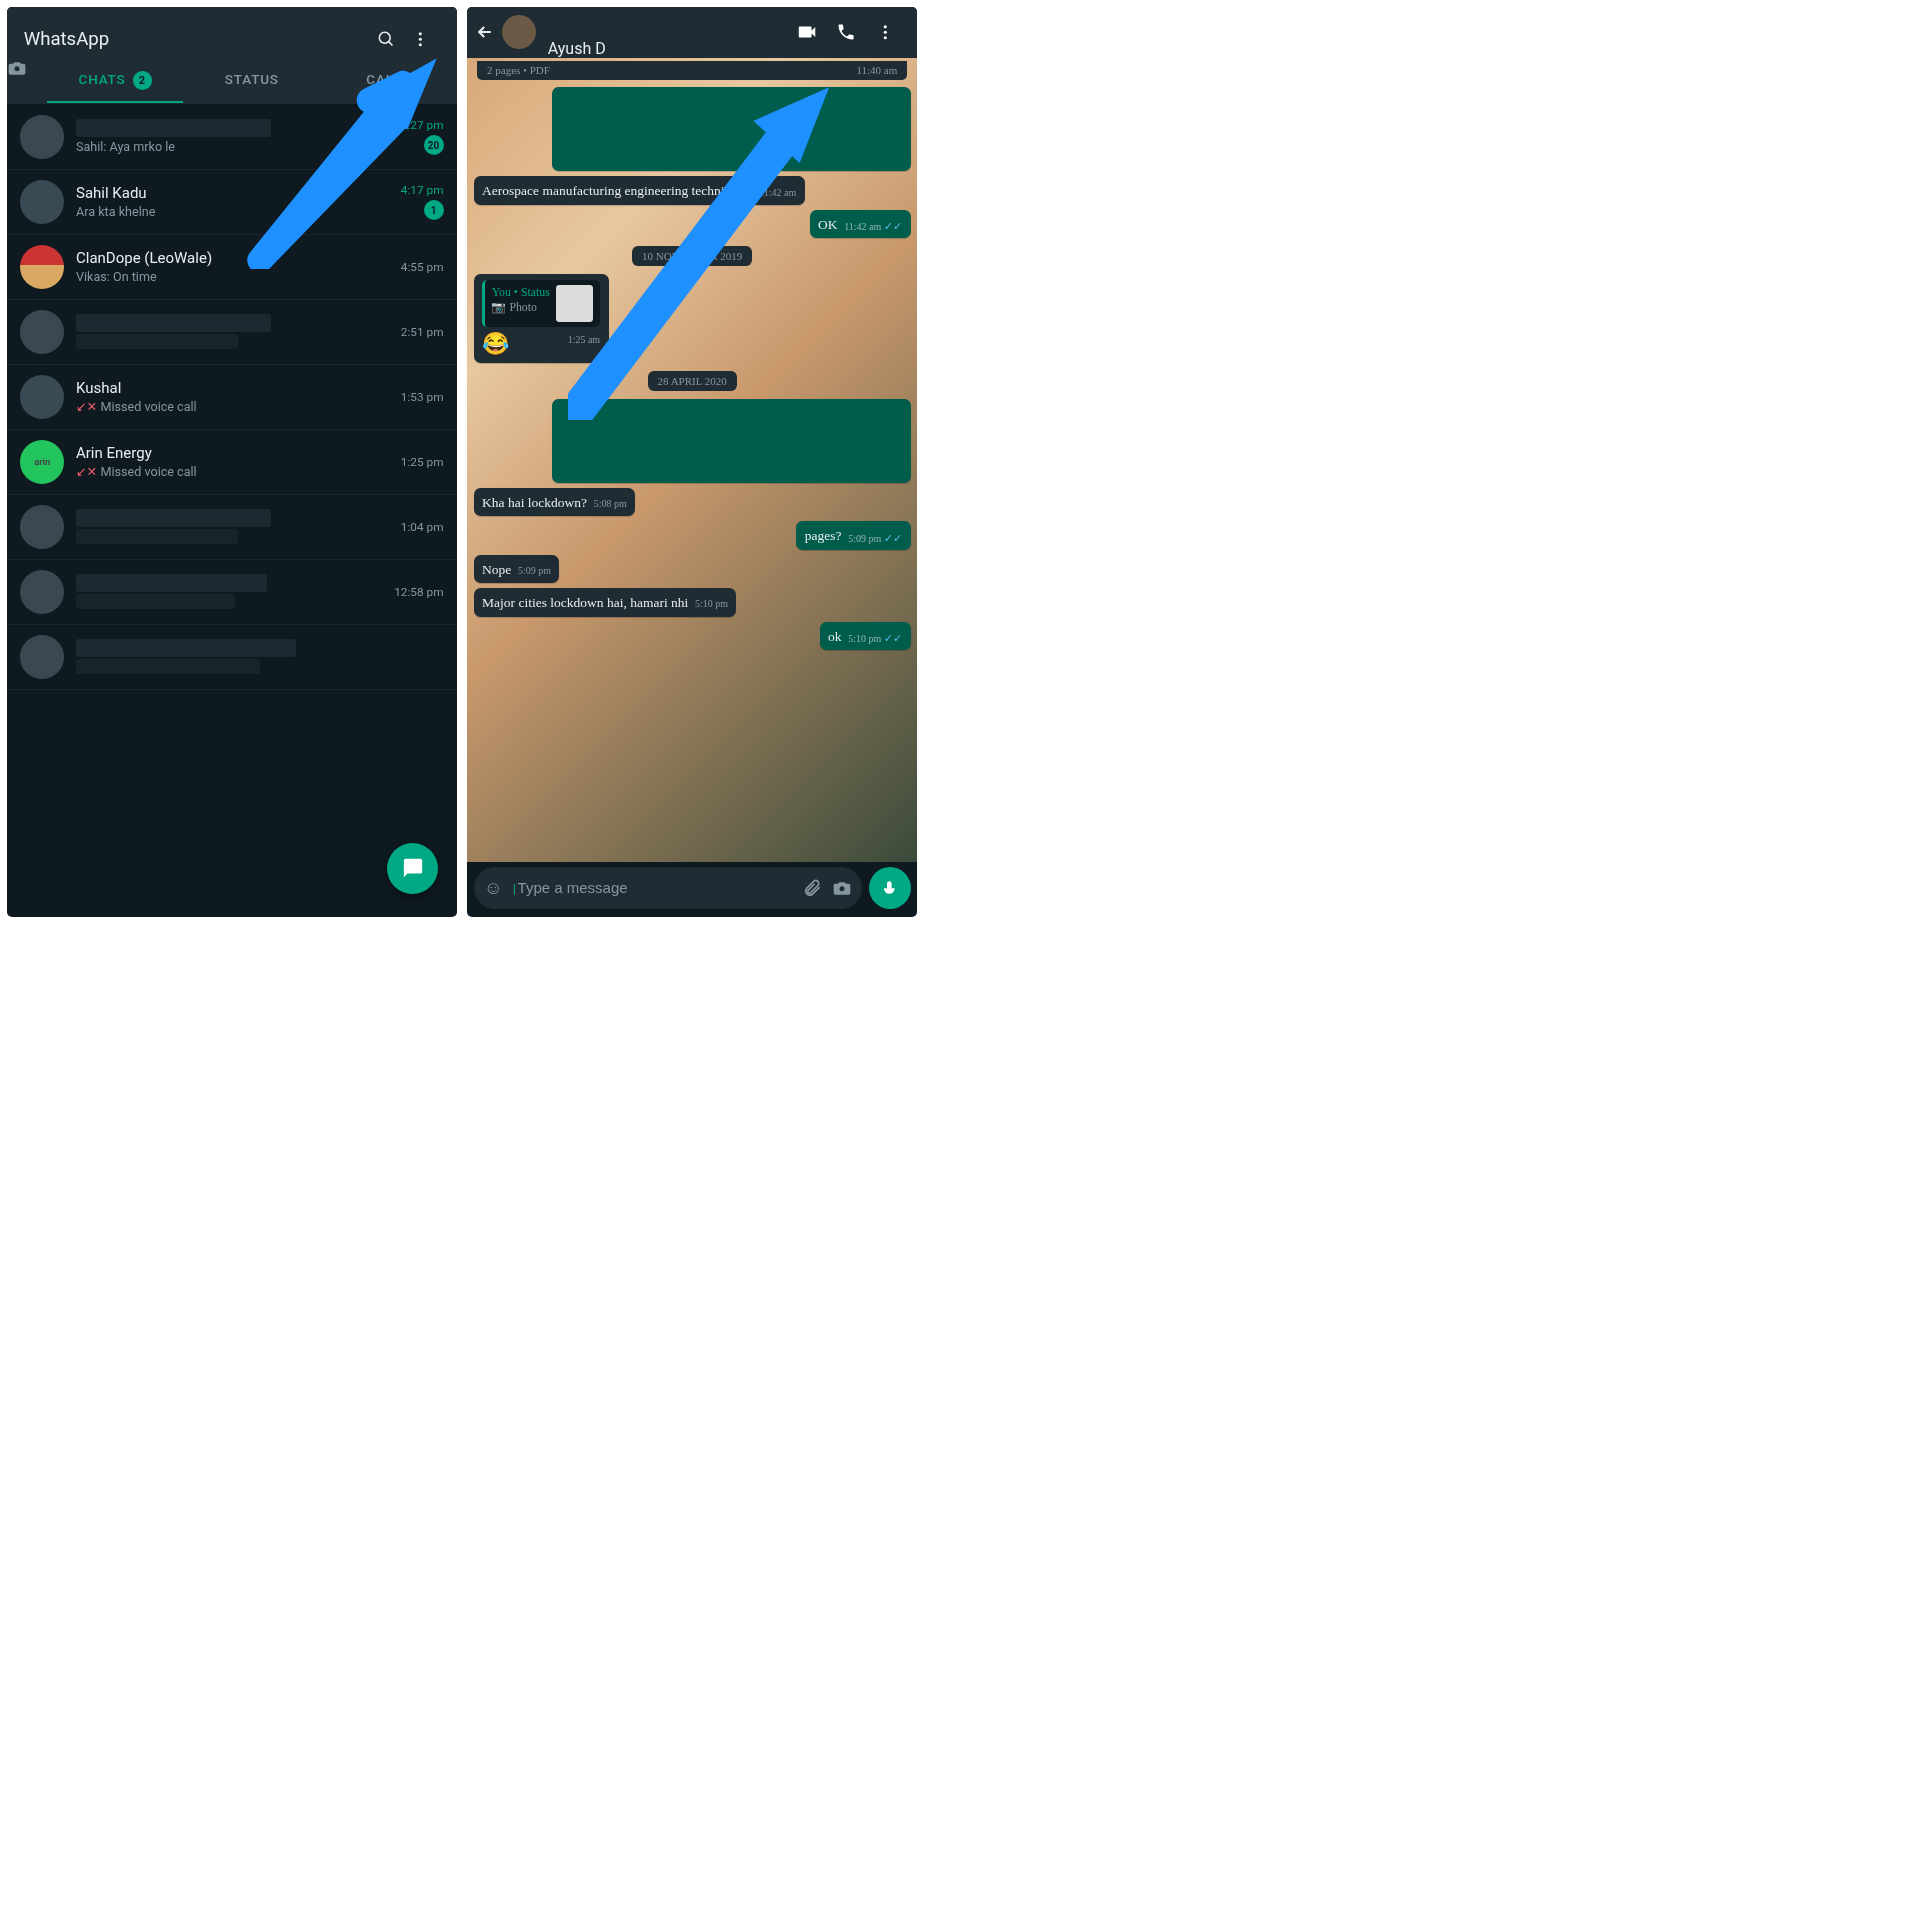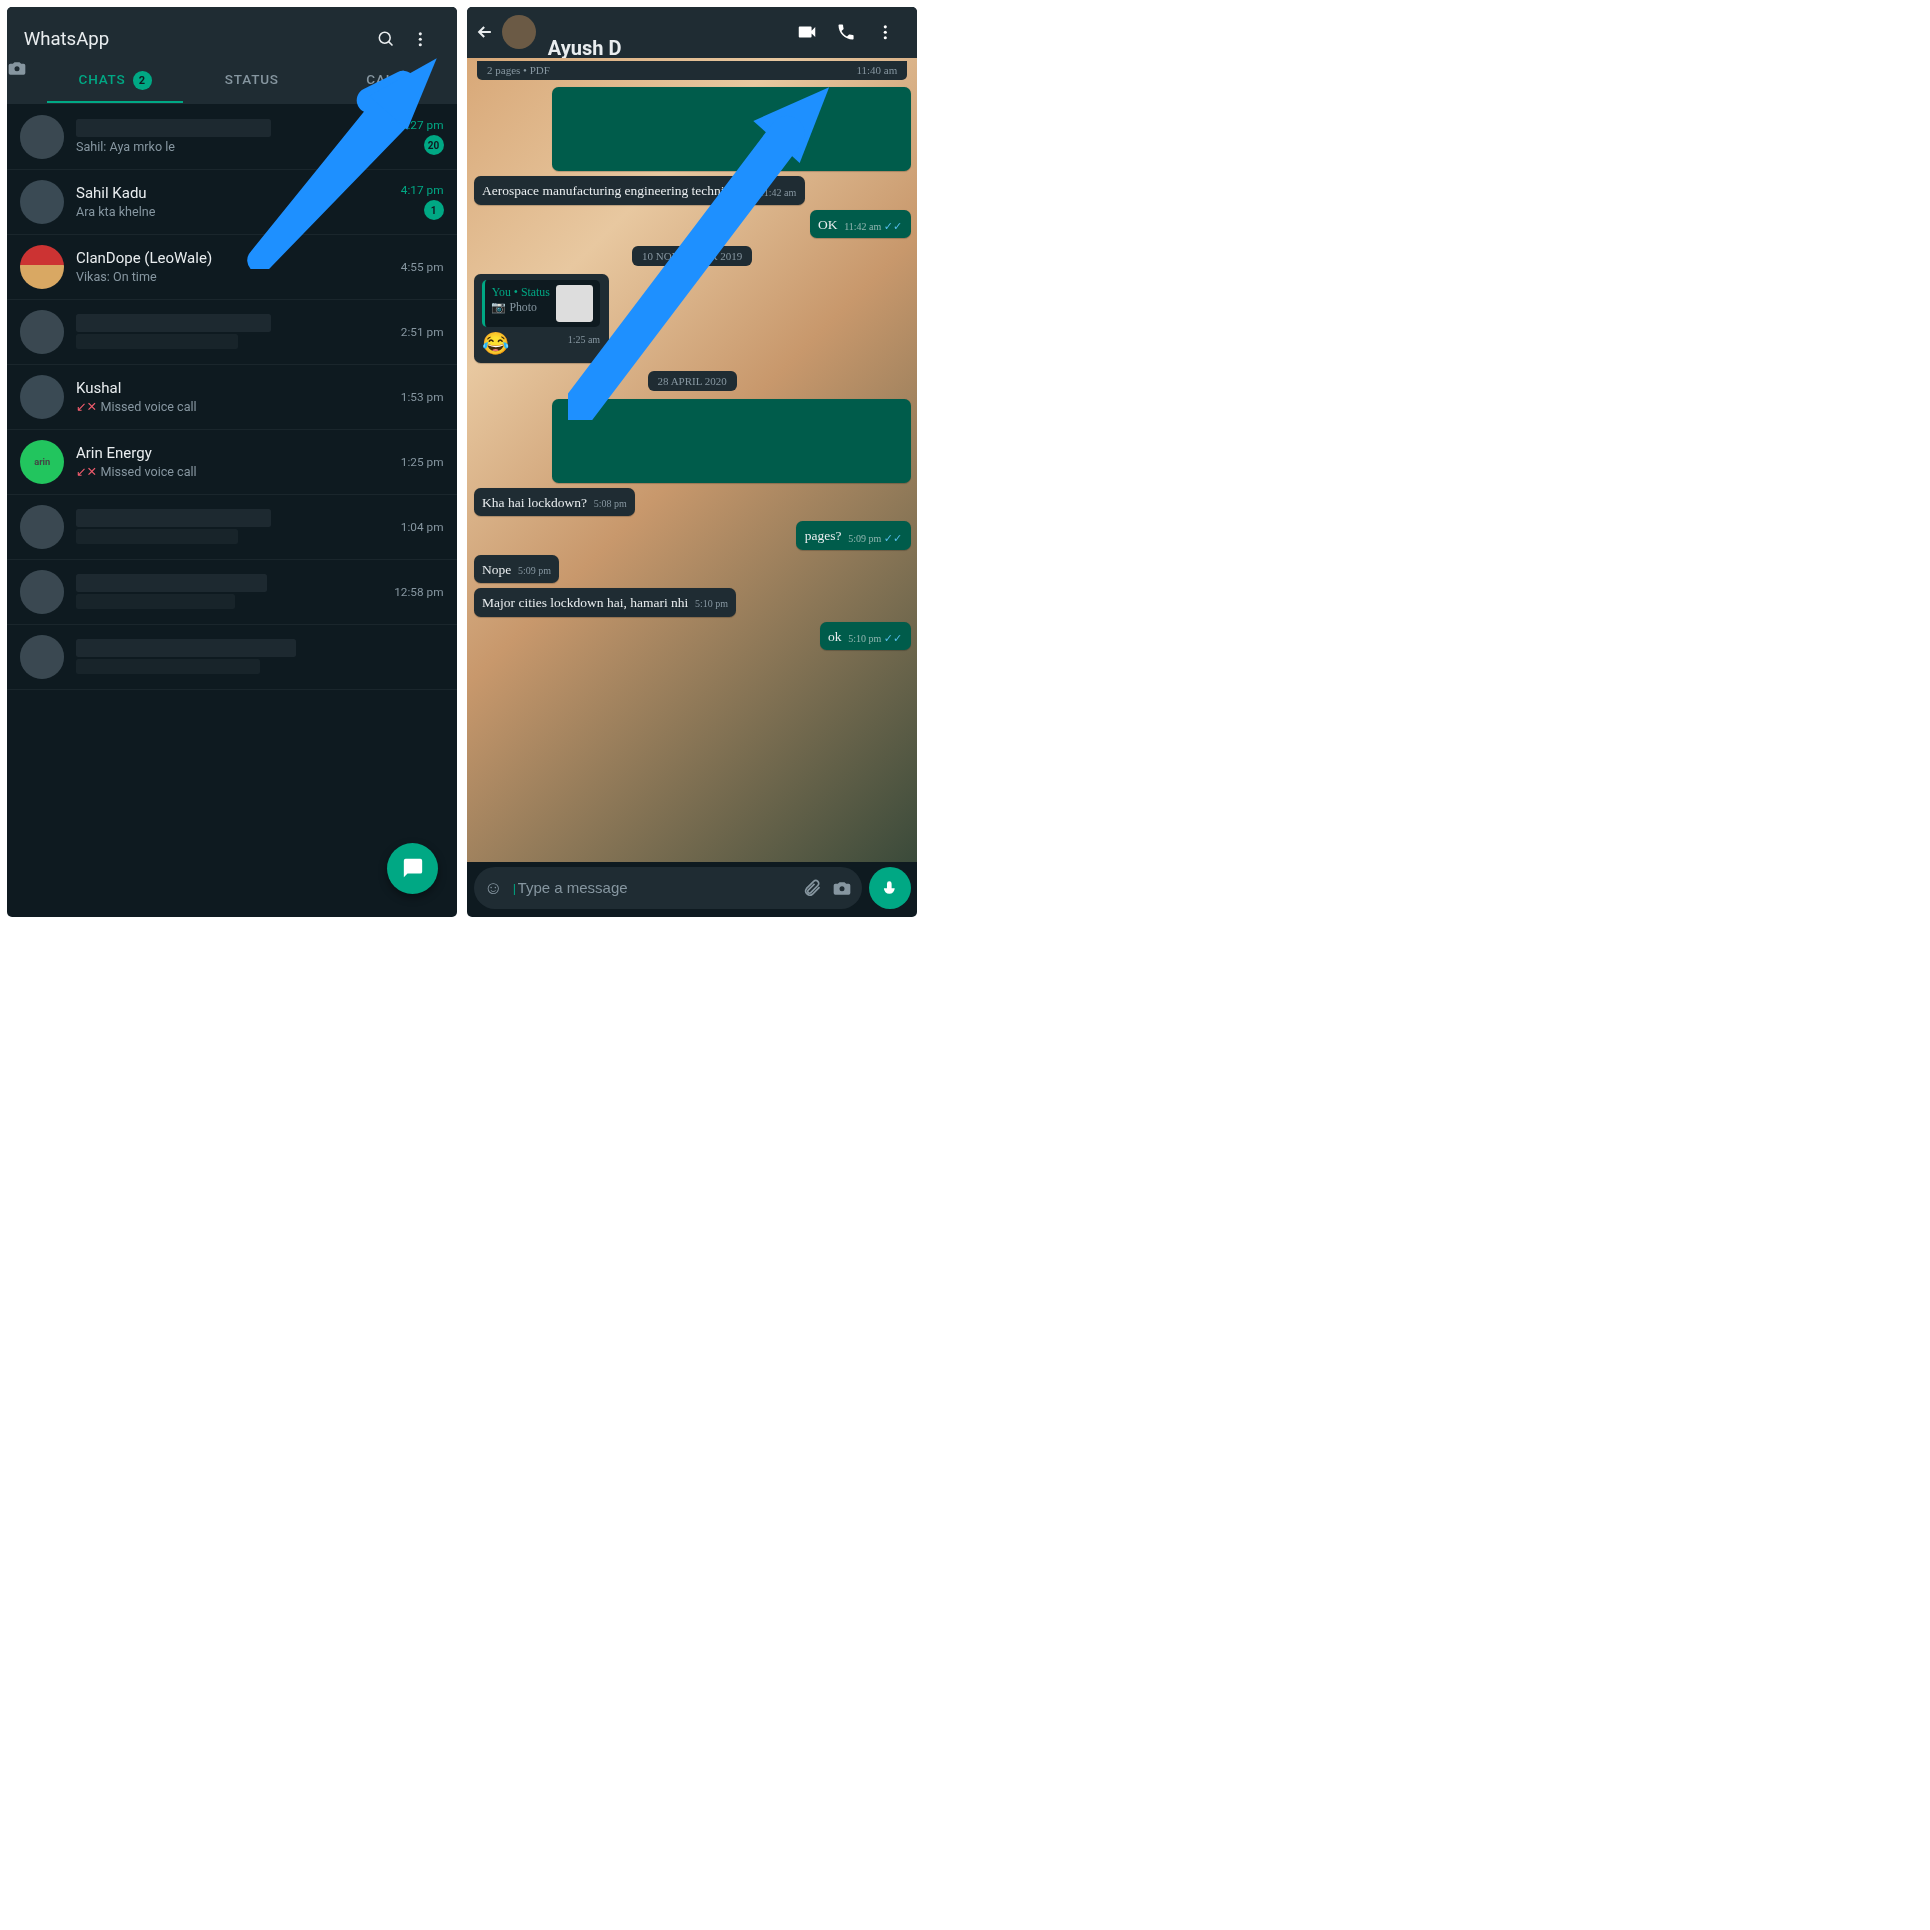--- a/index.html
+++ b/index.html
@@ -65,7 +65,7 @@
 .header-chat{background:#1f2c33;height:51px;display:flex;align-items:center;padding:0 6.7px;gap:5px;}
 .hc-back{color:#e9edef;font-size:18.6px;padding:0 1.7px;}
 .hc-avatar{width:34px;height:34px;border-radius:50%;background:#6b5a45;}
-.hc-name{color:#e9edef;font-size:20px;font-weight:700;flex:1;margin-left:6.7px;margin-top:32px;}
+.hc-name{color:#e9edef;font-size:16px;font-weight:400;flex:1;margin-left:6.7px;margin-top:32px;}
 .hc-icon{color:#fff;width:35px;text-align:center;font-size:18.6px;}
 .chat-body{flex:1;position:relative;background:linear-gradient(135deg,#d8a878 0%,#e8c8a0 25%,#c8986c 50%,#3a4a3a 100%);overflow:hidden;padding:3.4px 6.7px 0;}
 .doc-strip{background:#1f2c33;color:#8696a0;font-size:11px;padding:3.4px 10px;display:flex;justify-content:space-between;border-radius:0 0 5px 5px;margin:0 3.4px 5px;}

